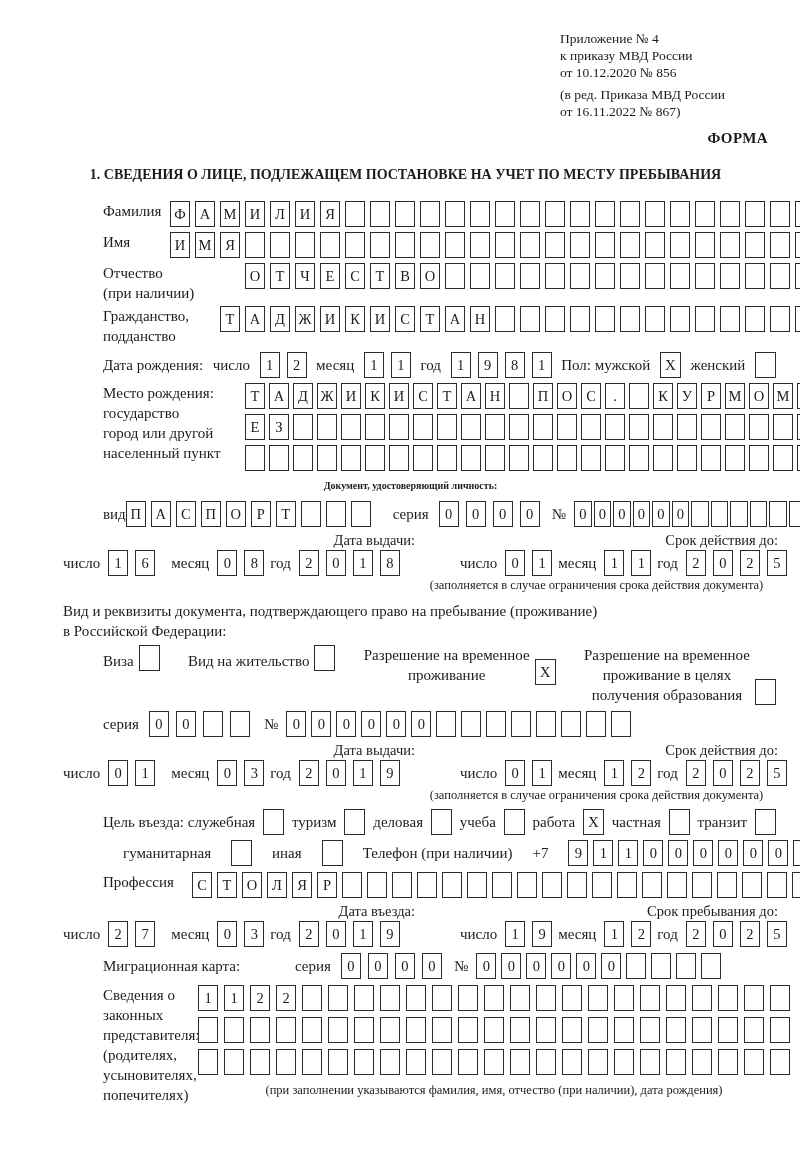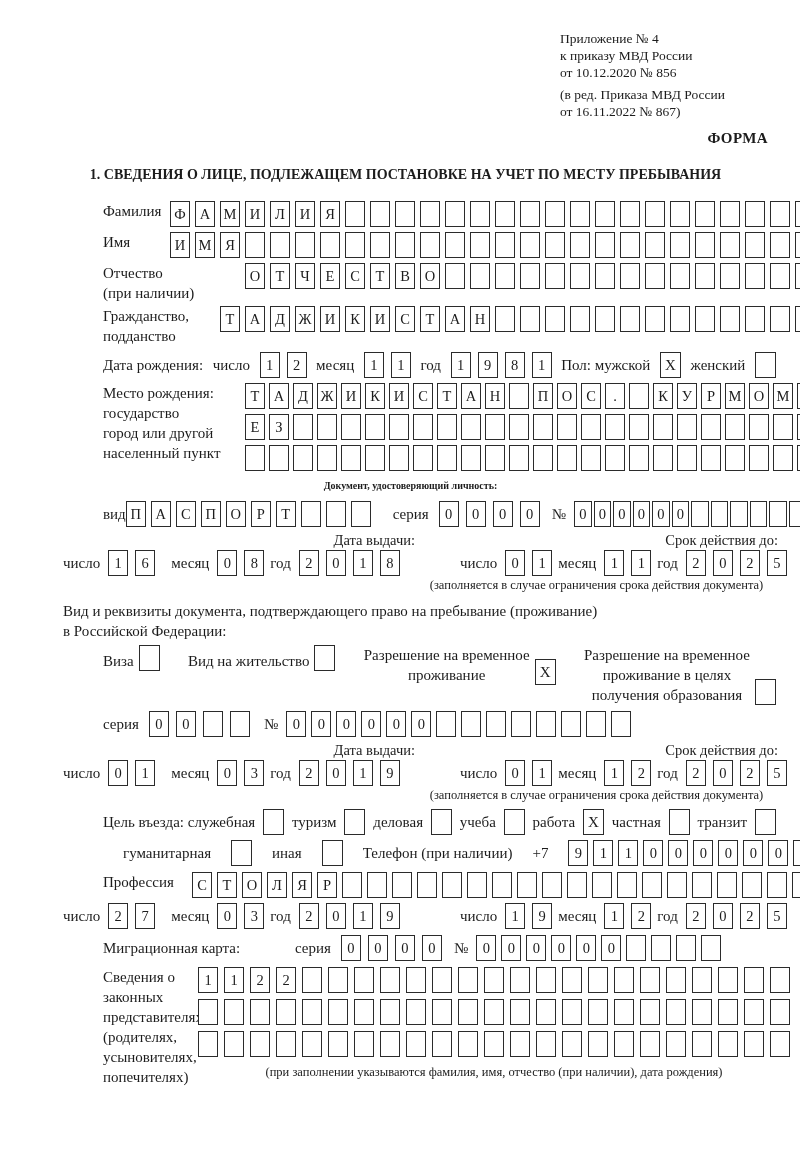--- a/index.html
+++ b/index.html
@@ -572,6 +572,10 @@
         </div>
     </div>
 
+    <div class="twocol" style="margin-top:5px">
+      <div class="col-l dhead">Дата въезда:</div>
+      <div class="col-r dhead">Срок пребывания до:</div>
+    </div>
     <div class="twocol">
       <div class="col-l dategroup">
         <span class="t">число</span>

